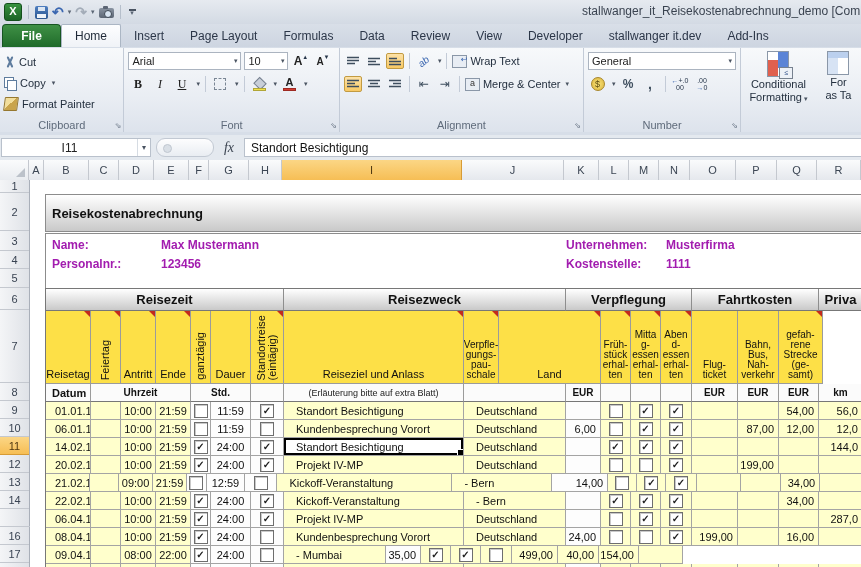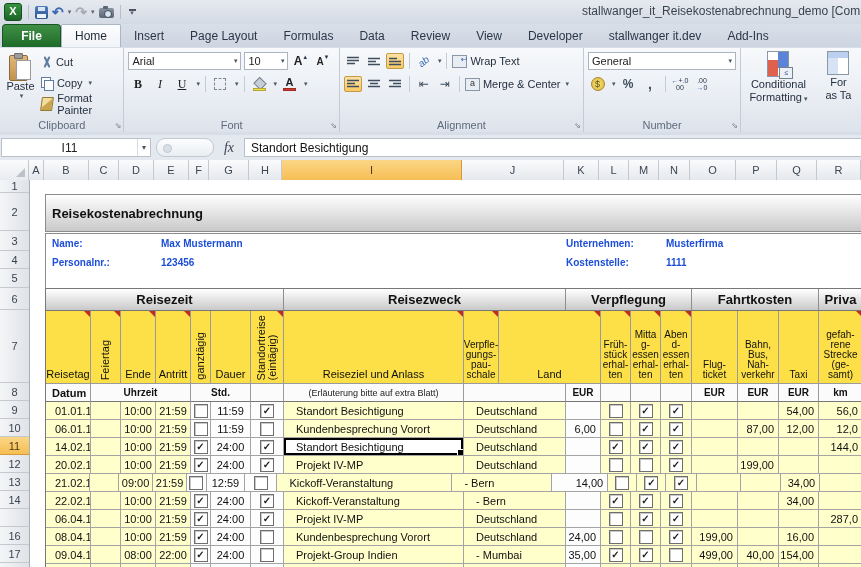--- a/index.html
+++ b/index.html
@@ -215,15 +215,6 @@
 
     <div class="rgroup" style="width:130px">
       <div class="rgc">
-        <div class="bigbtn">
-          <span class="paste-ic">
-              <span class="board"></span>
-              <span class="page"></span>
-              <span class="clip"></span>
-            </span>
-          <span>Paste</span>
-          <span class="caret">▾</span>
-        </div>
         <div class="smallcol">
           <div class="sbtn">
               <span class="cut-ic"></span>

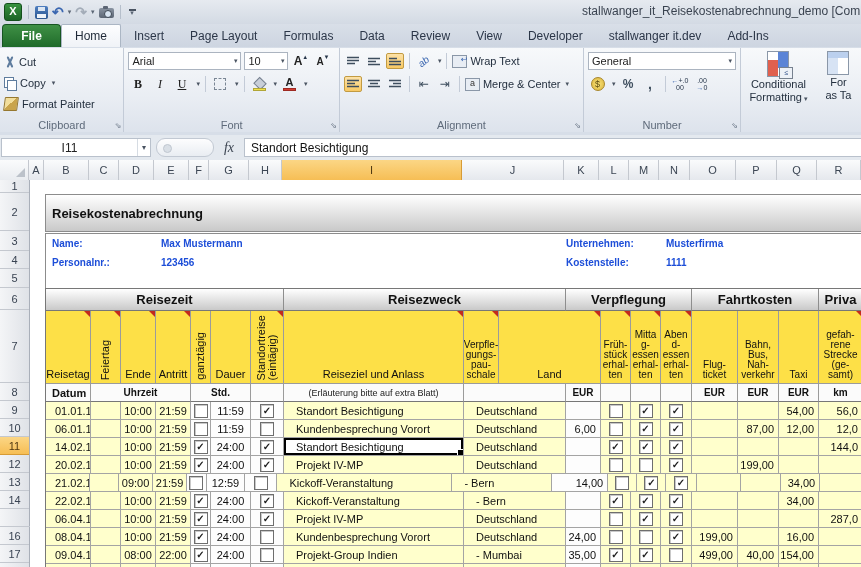--- a/index.html
+++ b/index.html
@@ -141,7 +141,7 @@
   .ftitle{top:14px;height:38px;background:linear-gradient(#FFFFFF,#C9C9C9);display:flex;align-items:center;}
   .ftitle span{font-size:13px;font-weight:bold;color:#111;padding-left:6px;}
   .finfo{top:53px;height:56px;background:#fff;}
-  .flabel{position:absolute;font-size:10px;font-weight:bold;color:#1d4ed8;white-space:nowrap;}
+  .flabel{position:absolute;font-size:12px;font-weight:bold;color:#a21caf;white-space:nowrap;}
   
   .xtable{position:absolute;left:15px;top:108px;width:817px;border:1px solid #777;border-right:none;background:#fff;box-sizing:content-box;}
   .hrow{display:flex;}

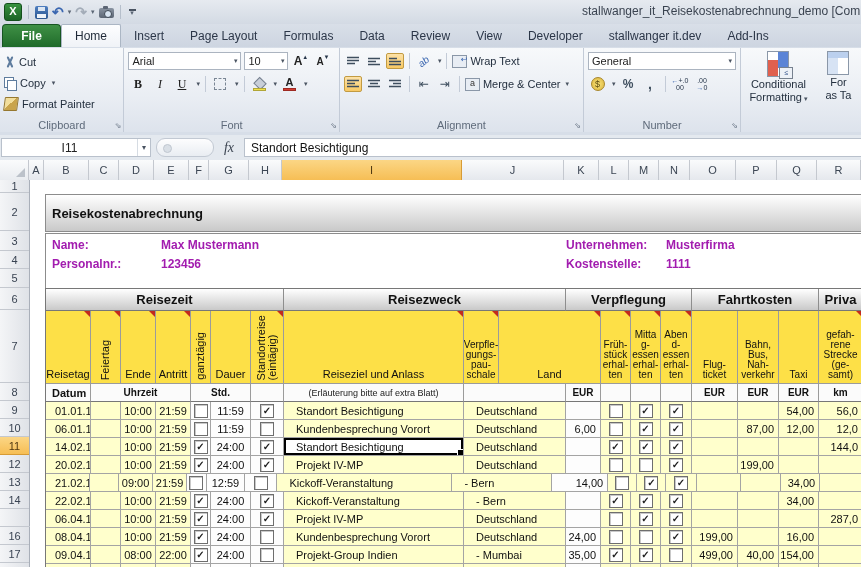--- a/index.html
+++ b/index.html
@@ -513,8 +513,8 @@
         <div class="hrow">
           <div class="hc note" style="width:45px">Reisetag</div>
           <div class="hc note" style="width:30px"><span class="vtext">Feiertag</span></div>
+          <div class="hc note" style="width:35px">Antritt</div>
           <div class="hc note" style="width:35px">Ende</div>
-          <div class="hc note" style="width:35px">Antritt</div>
           <div class="hc" style="width:20px"><span class="vtext">ganztägig</span></div>
           <div class="hc" style="width:40px">Dauer</div>
           <div class="hc note" style="width:33px"><span class="vtext">Standortreise

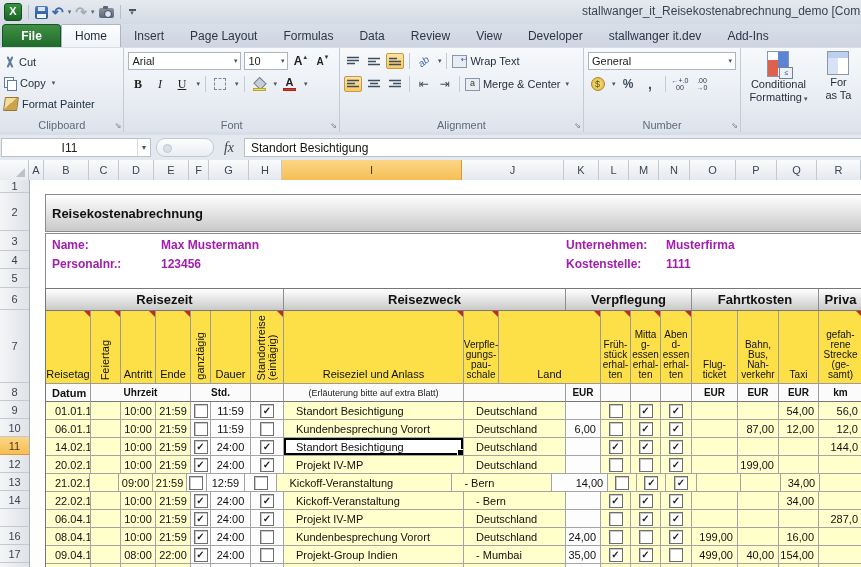--- a/index.html
+++ b/index.html
@@ -545,7 +545,6 @@
 Bus,
 Nah-
 verkehr</div>
-          <div class="hc small" style="width:40px">Taxi</div>
           <div class="hc note small" style="width:44px">gefah-
 rene
 Strecke

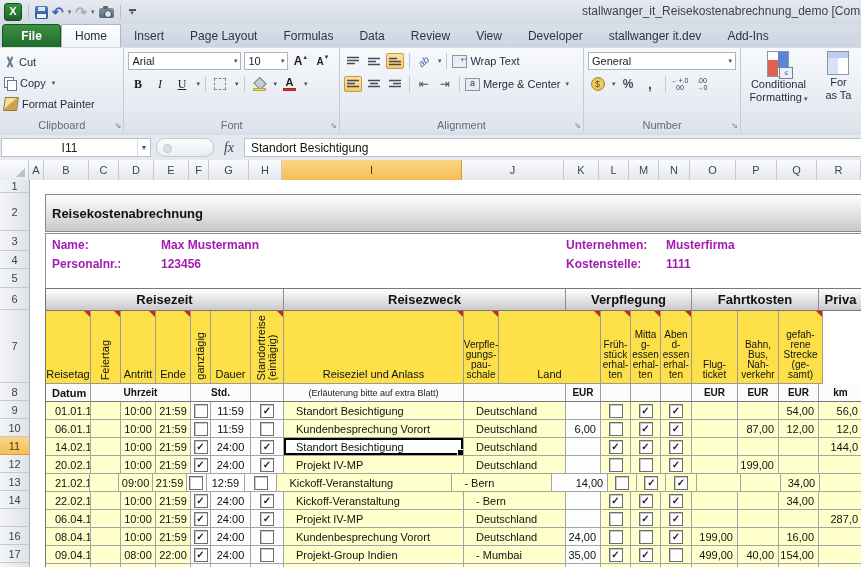--- a/index.html
+++ b/index.html
@@ -812,7 +812,6 @@
               <div class="tc wht" style="width: 33px;">
                 <span class="cb"></span>
               </div>
-              <div class="tc ylw tl tpad" style="width: 180px;">Projekt-Group Indien</div>
               <div class="tc ylw tl tpad" style="width: 102px;">-  Mumbai</div>
               <div class="tc wht tr" style="width: 35px;">35,00</div>
               <div class="tc ylw" style="width: 30px;">

